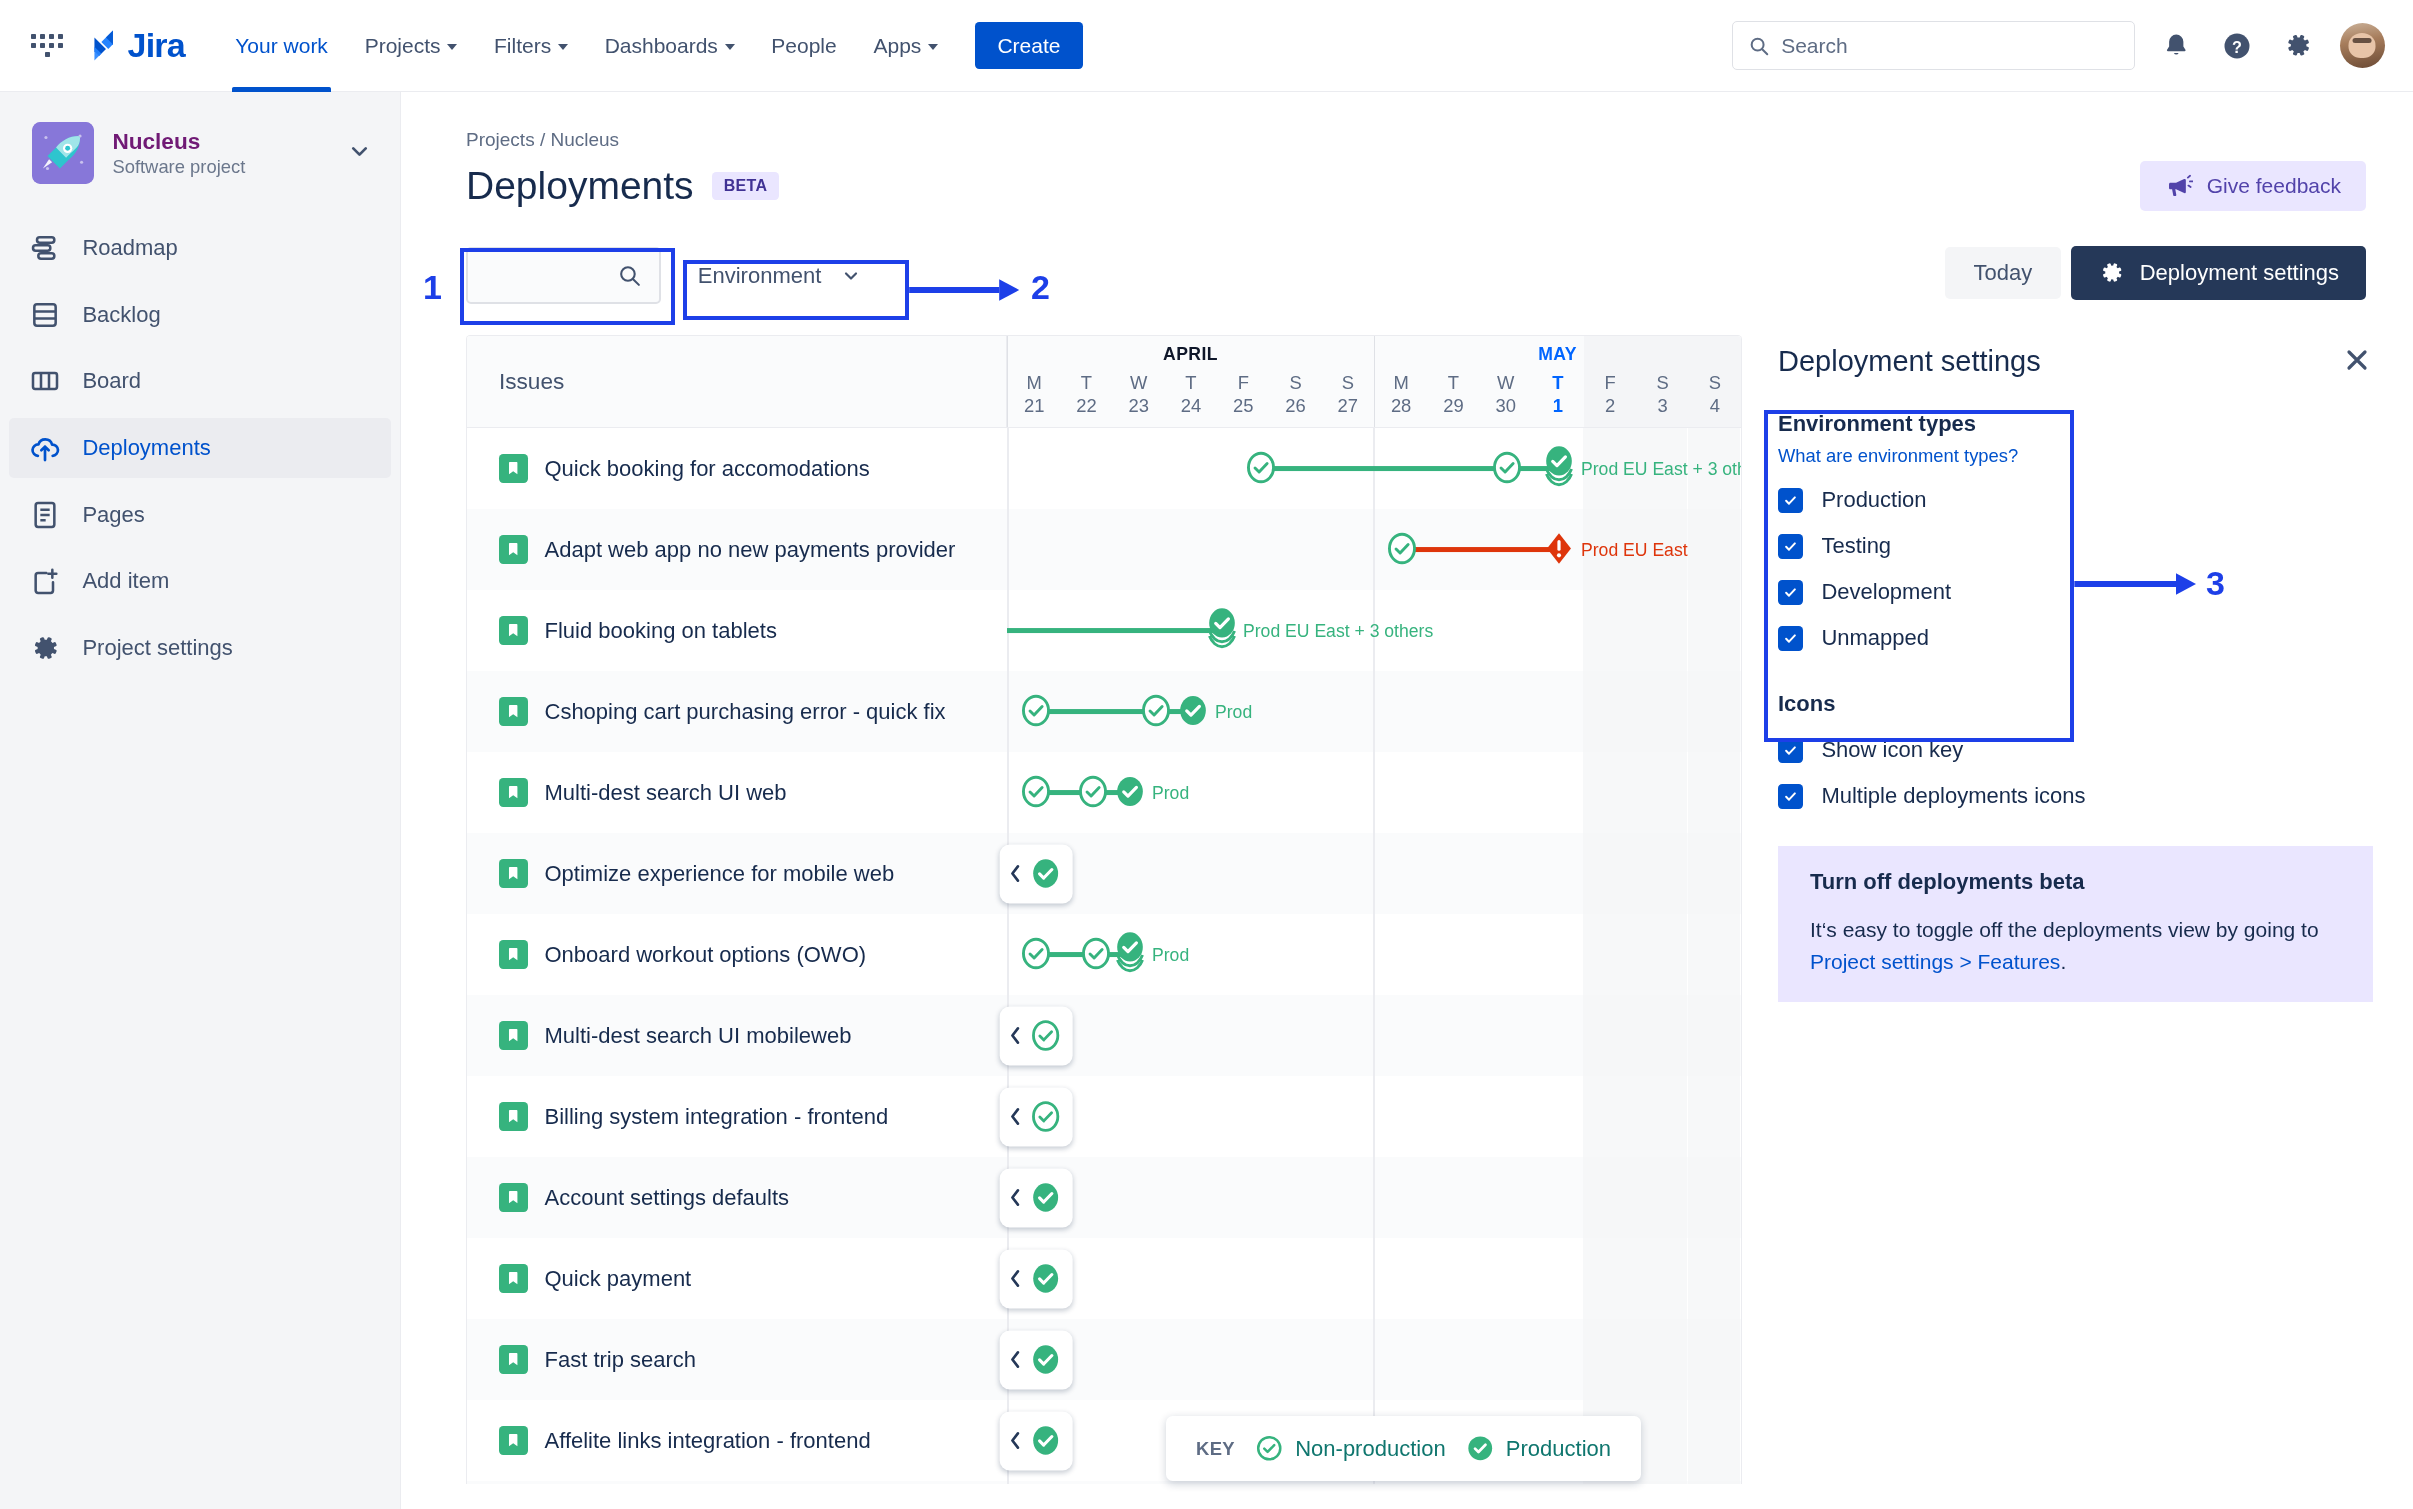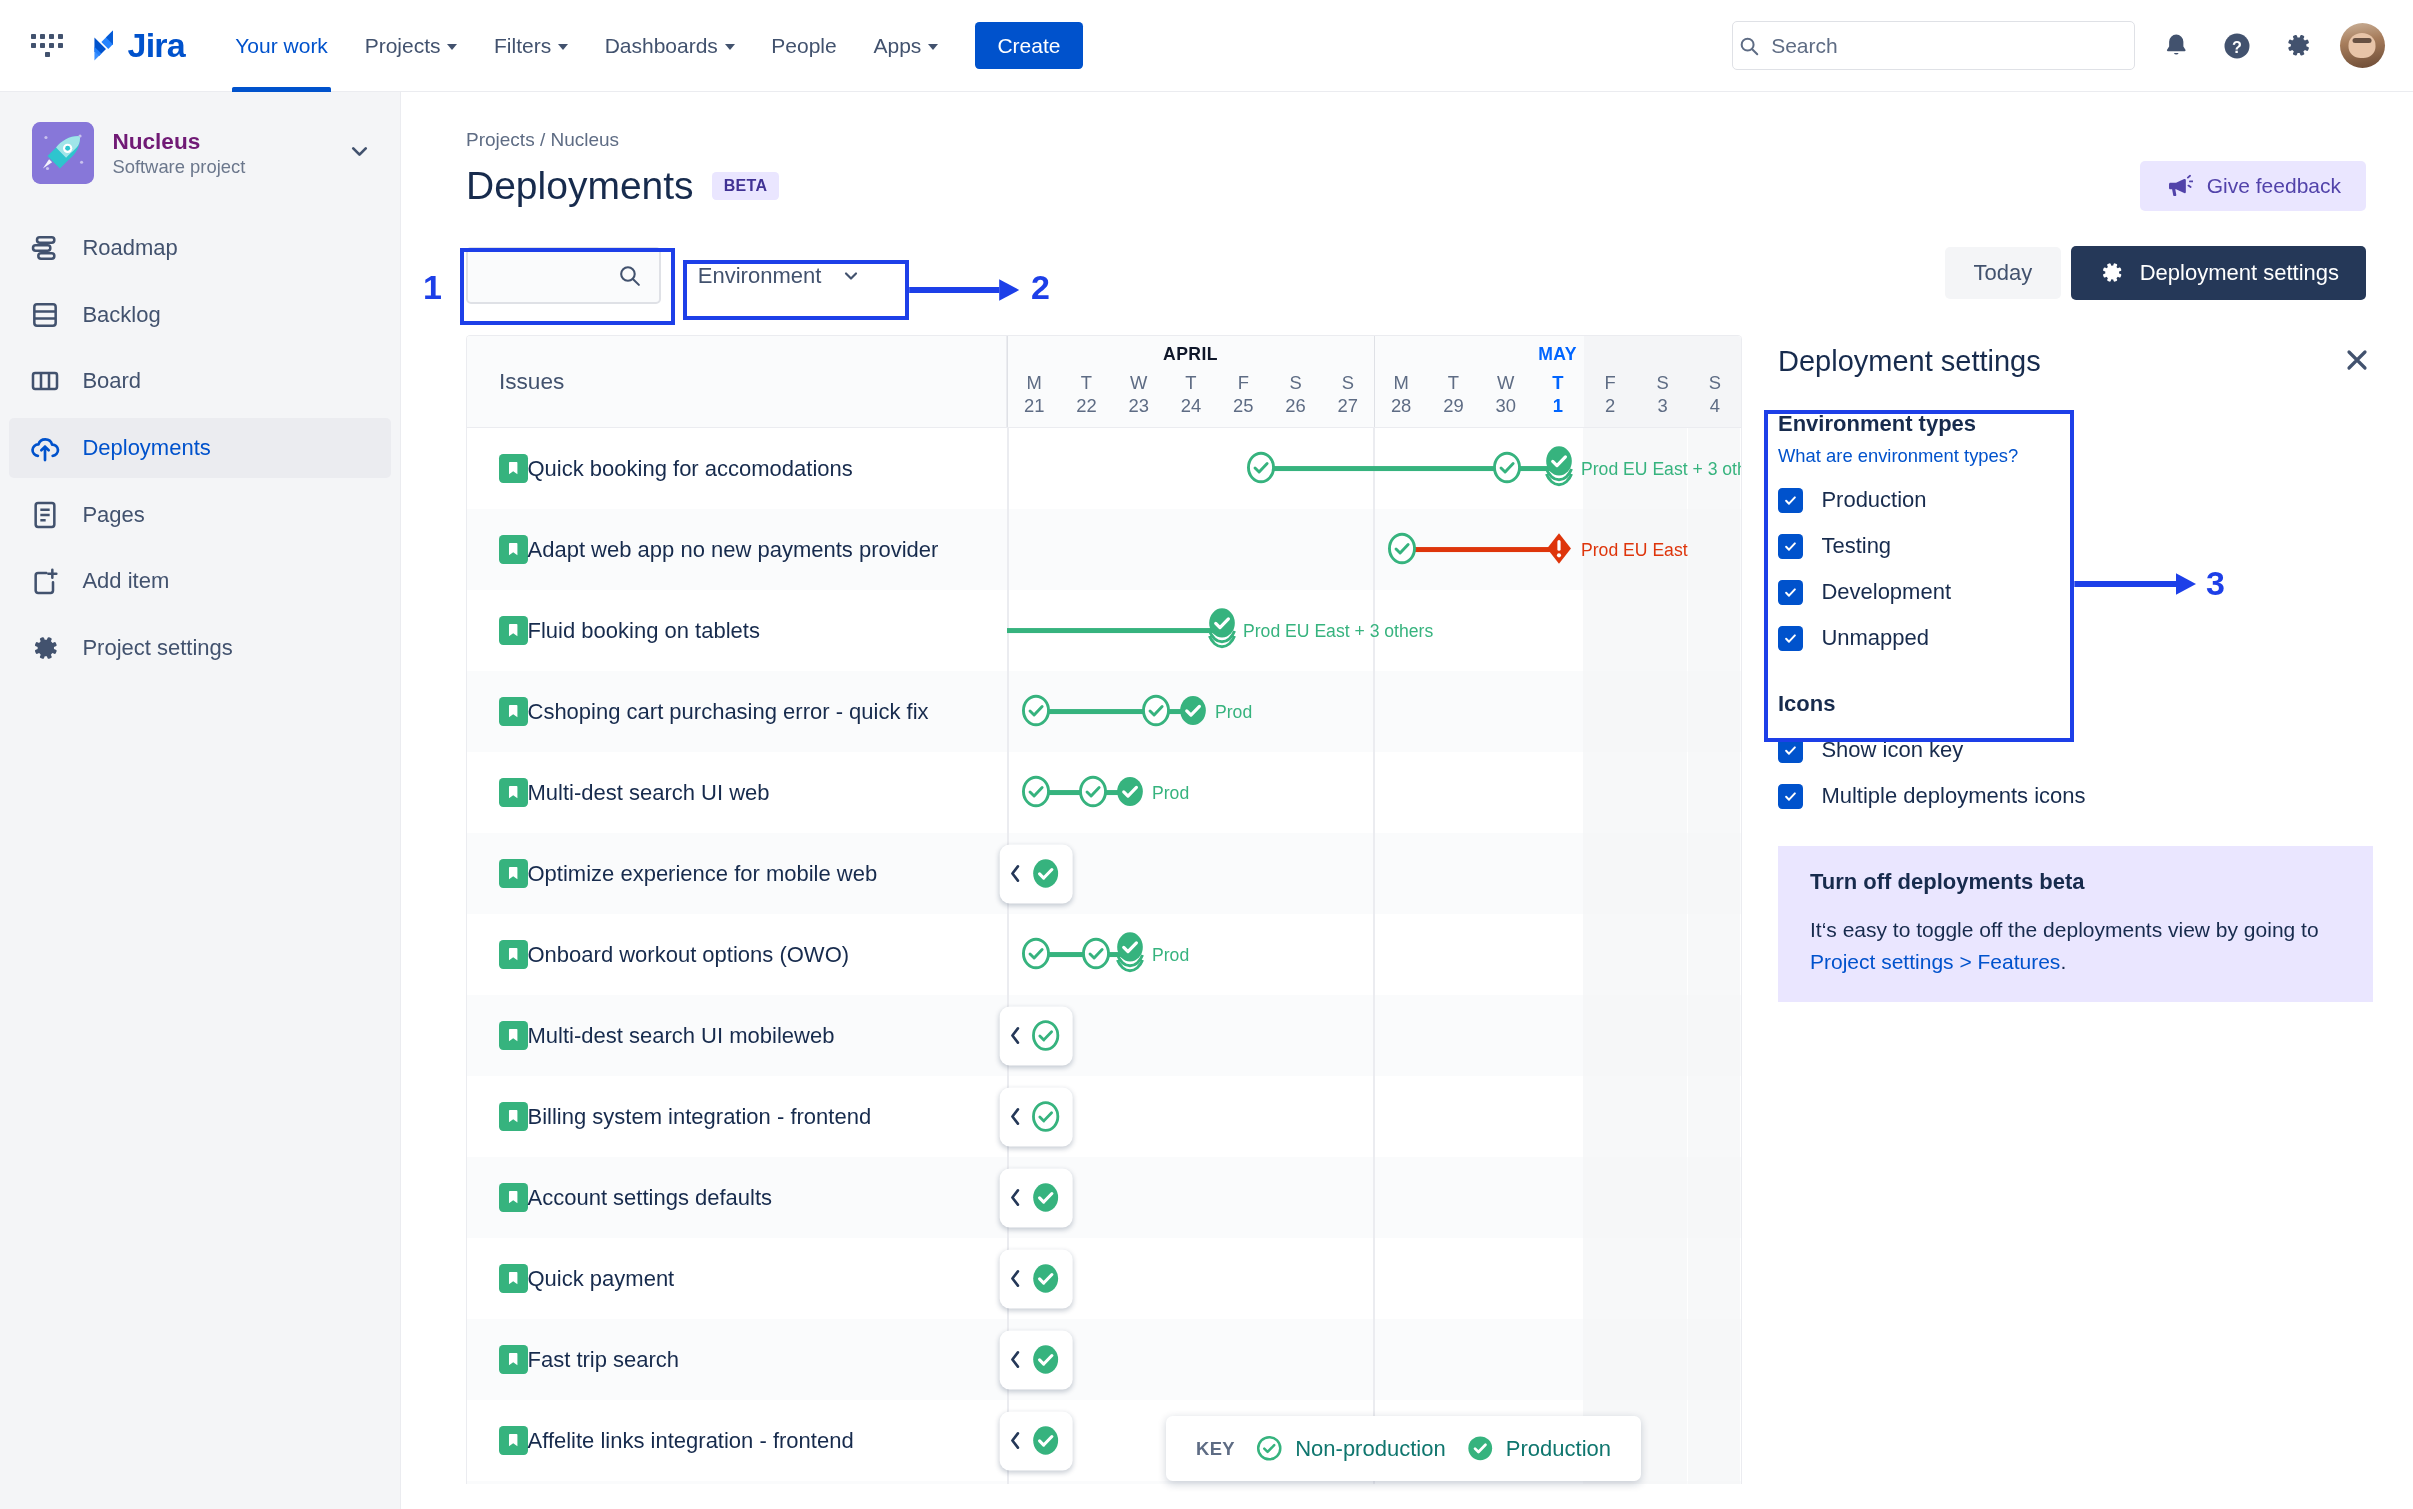--- a/index.html
+++ b/index.html
@@ -37,7 +37,7 @@
     padding: 11.7px 22.6px; border-radius: 4.2px; cursor: pointer; }
   .nav-right { margin-left: auto; display: flex; align-items: center; gap: 22px; }
   .searchbox { width: 403px; height: 49px; border: 1.7px solid #DFE1E6; border-radius: 5px;
-    display: flex; align-items: center; padding: 0 5px; gap: 11.7px; background: #fff; cursor: text; }
+    display: flex; align-items: center; padding: 0 15px; gap: 11.7px; background: #fff; cursor: text; }
   .searchbox .ph { font-size: 21px; color: #5E6C84; }
   .navicon { width: 39px; height: 39px; display: flex; align-items: center; justify-content: center;
     cursor: pointer; color: #42526E; }

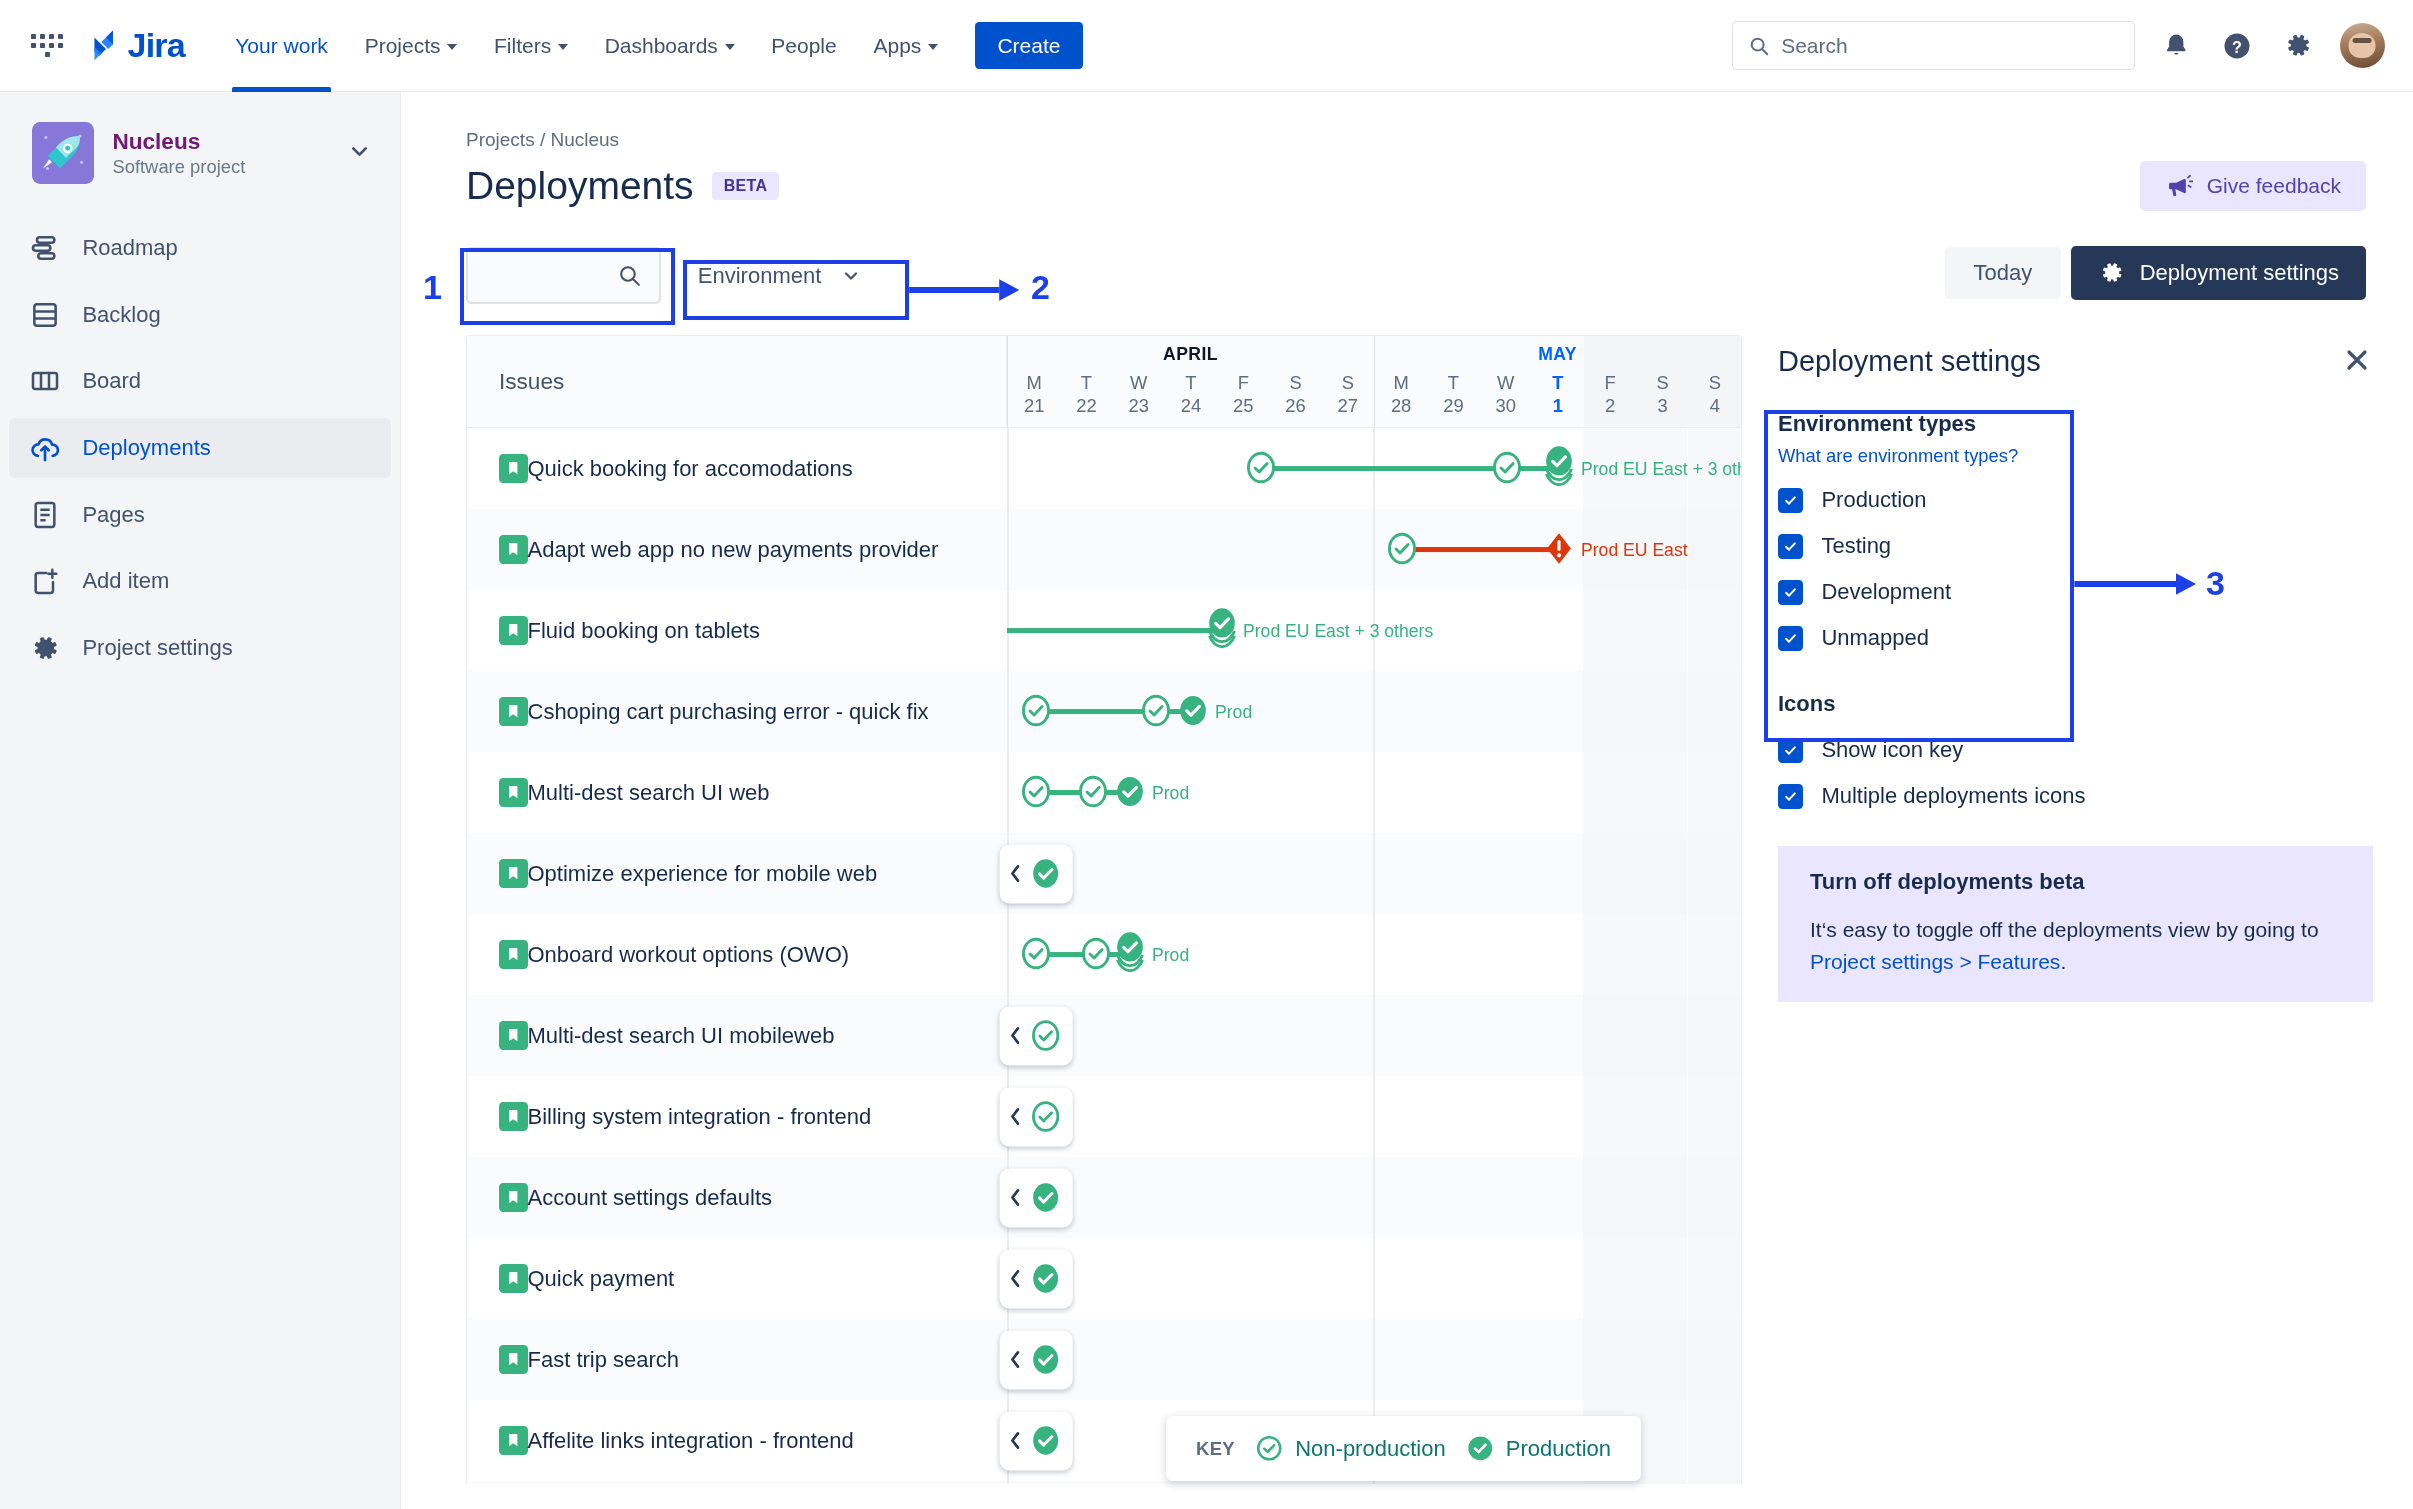--- a/index.html
+++ b/index.html
@@ -116,7 +116,7 @@
   .tl-body { position: relative; }
   .row { display: flex; height: 81px; position: relative; }
   .row.alt { background: #FAFBFC; }
-  .row-issue { width: 540px; flex: none; display: flex; align-items: center; 
+  .row-issue { width: 540px; flex: none; display: flex; align-items: center; gap: 17px;
     padding-left: 32px; padding-right: 0; overflow: hidden; white-space: nowrap; z-index: 3; }
   .itype { width: 28.5px; height: 28.5px; border-radius: 4.2px; background: #36B37E; flex: none;
     display: flex; align-items: center; justify-content: center; }

